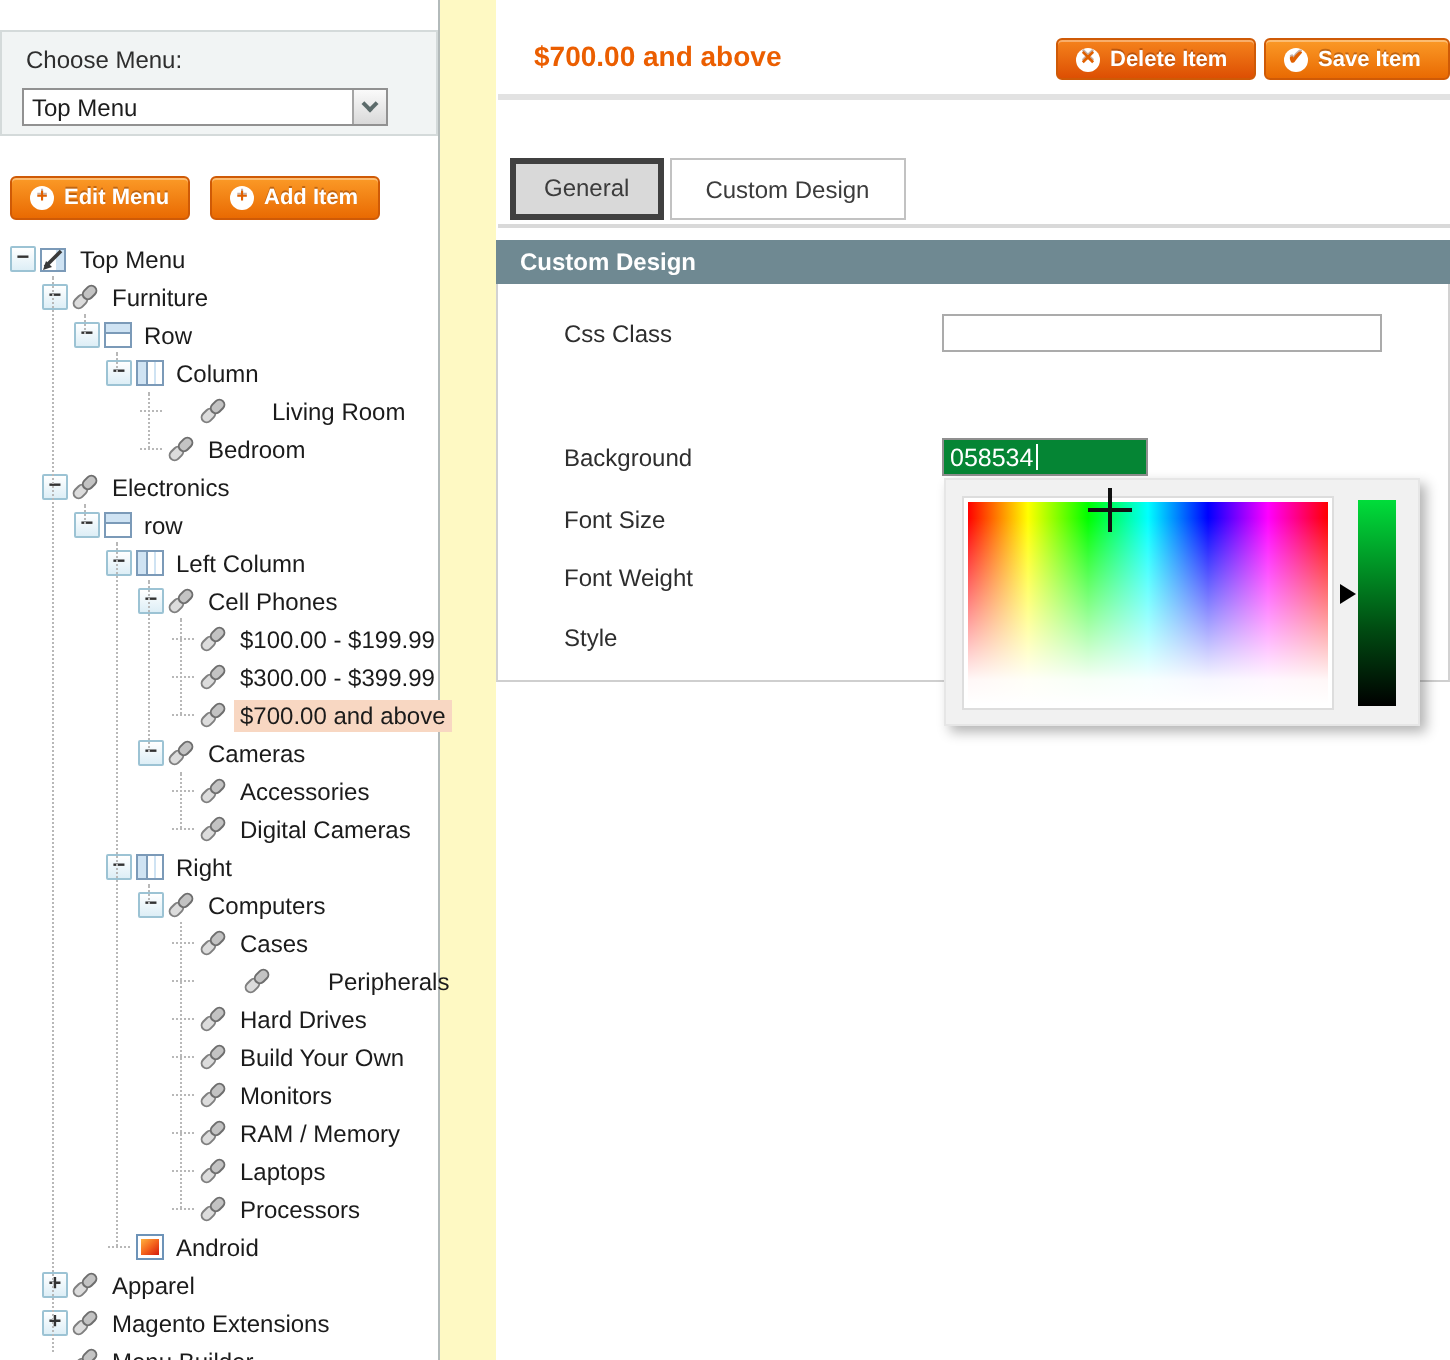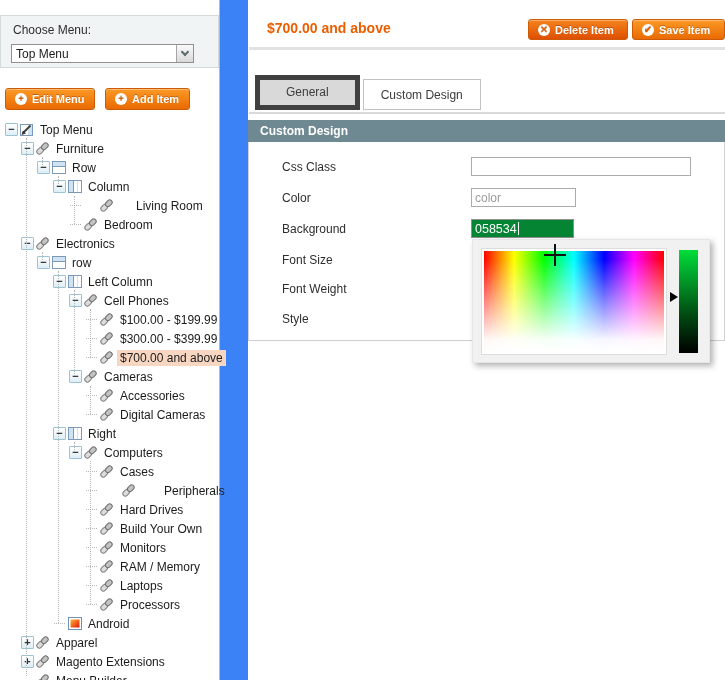--- a/index.html
+++ b/index.html
@@ -5,7 +5,7 @@
   * { margin:0; padding:0; box-sizing:border-box; }
   html,body { width:725px; height:680px; background:#fff; overflow:hidden;
     font-family:"Liberation Sans", sans-serif; font-size:12px; color:#2b2b2b; }
-  #root { position:relative; width:725px; height:680px; overflow:hidden; background:#3b82f6; }
+  #root { position:relative; width:725px; height:680px; overflow:hidden; background:#fef9c3; }
 
   
   .sidebar { position:absolute; left:0; top:0; width:220px; height:680px;

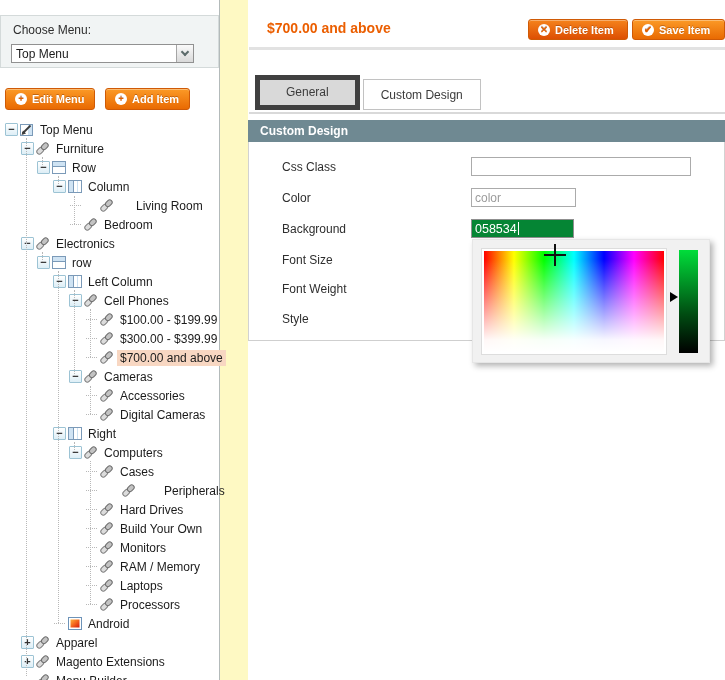--- a/index.html
+++ b/index.html
@@ -54,7 +54,7 @@
   #btn-save { left:384px; top:19px; width:93px; height:21px; position:absolute; }
   .divider-1 { position:absolute; left:1px; top:47px; width:476px; height:3px; background:#e2e2e2; }
   .tabs { position:absolute; left:7px; top:82px; height:28px; display:flex; align-items:flex-end; gap:3px; }
-  .tab { padding:5px 26px 6px; background:#d9d9d9; border:5px solid #404040; color:#3c3c3c; cursor:pointer; }
+  .tab { padding:5px 14px 6px; background:#d9d9d9; border:3px solid #404040; color:#3c3c3c; cursor:pointer; }
   .tab.active { background:#fff; border:1px solid #c2c2c2; padding:8px 17px 7px; }
   .divider-2 { position:absolute; left:1px; top:112px; width:476px; height:2px; background:#d9d9d9; }
 

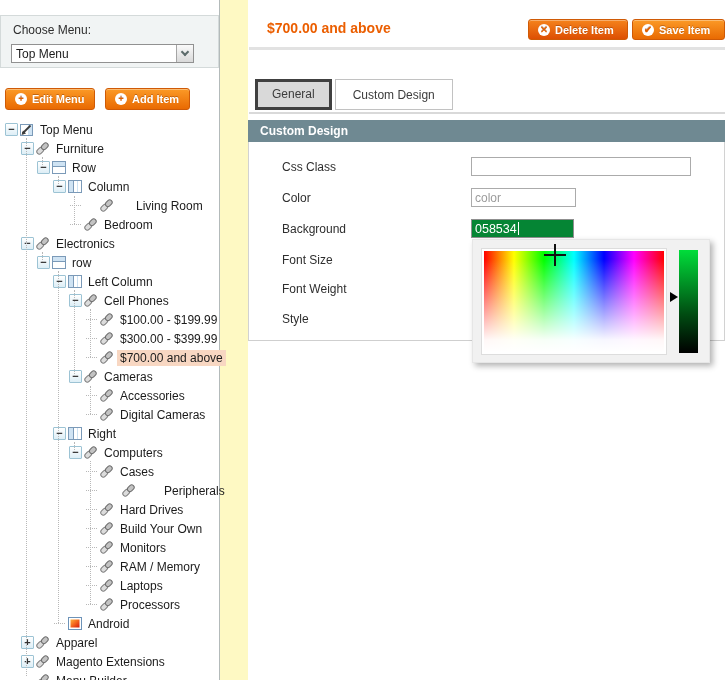--- a/index.html
+++ b/index.html
@@ -513,10 +513,6 @@
           <span class="f-label">Css Class</span>
           <input class="txt-input f-ctrl" style="width: 220px;">
         </div>
-        <div class="f-row" style="top: 46px;">
-          <span class="f-label">Color</span>
-          <input class="txt-input f-ctrl" placeholder="color" style="width: 105px;">
-        </div>
         <div class="f-row" style="top: 77px;">
           <span class="f-label">Background</span>
           <div class="color-field f-ctrl" style="background: rgb(5, 133, 52);">

